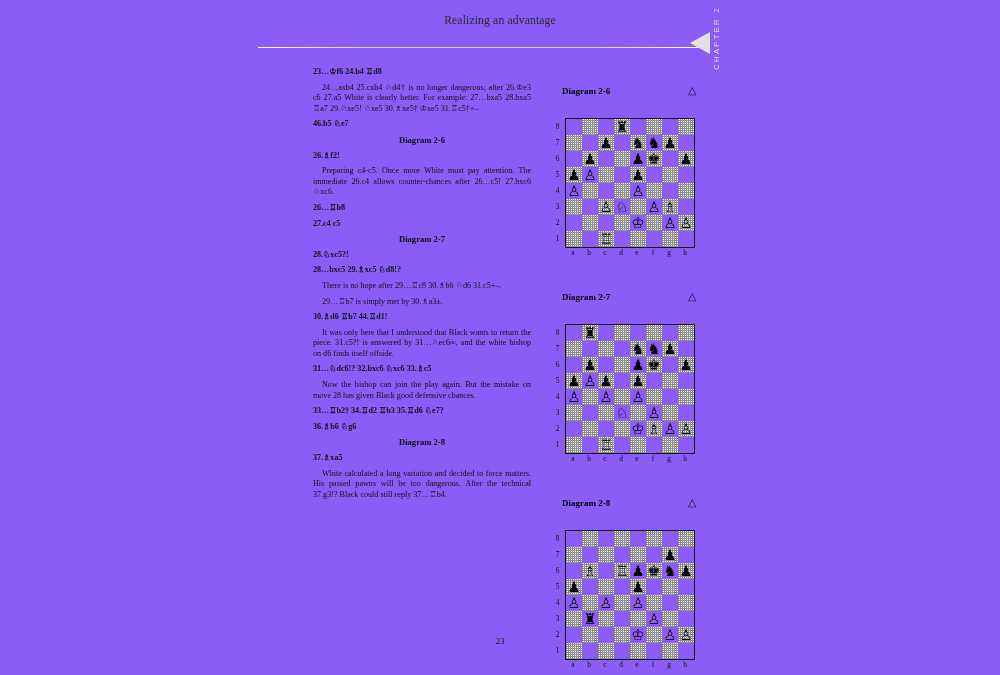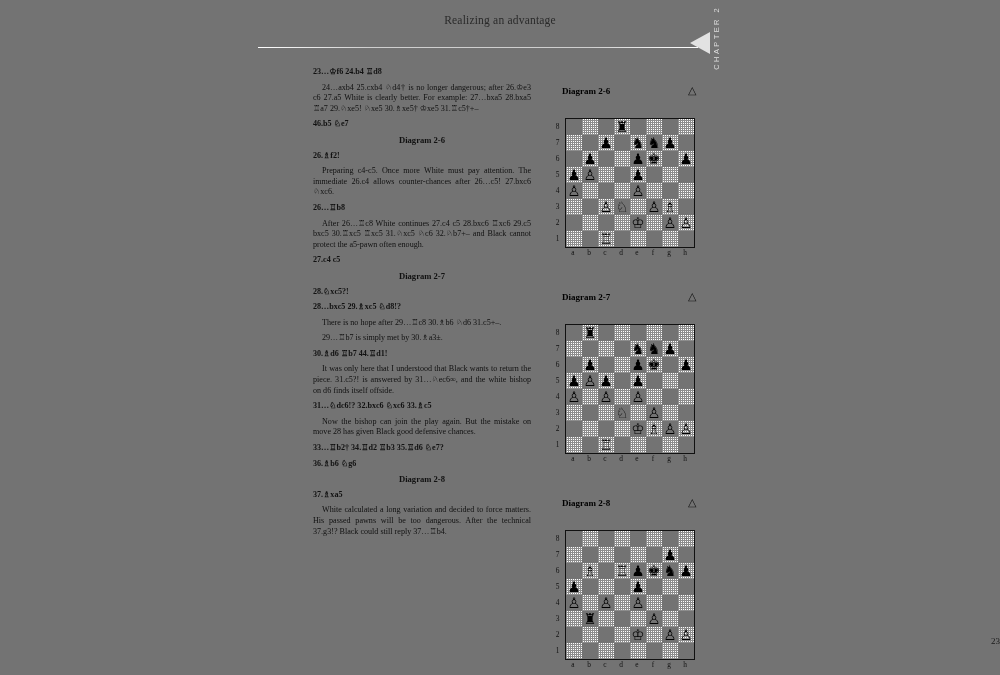--- a/index.html
+++ b/index.html
@@ -13,7 +13,7 @@
   }
   .page{
     position:absolute;inset:0;
-    background:#737373;
+    background:#8b5cf6;
   }
   
   .runhead{

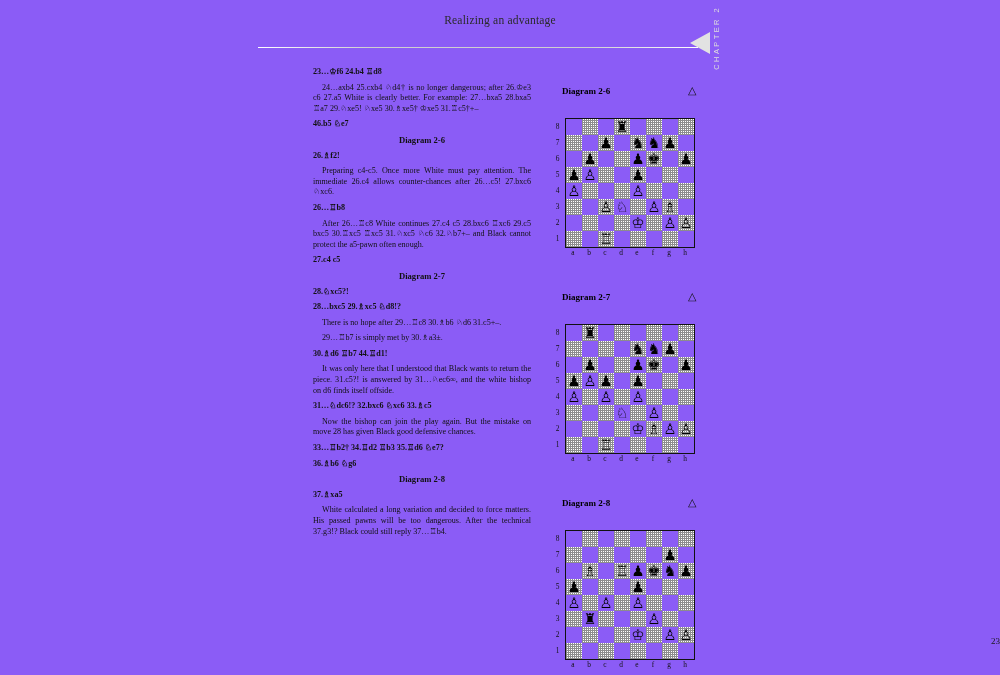--- a/index.html
+++ b/index.html
@@ -152,7 +152,6 @@
       <p class="mv">26.♗f2!</p>
       <p class="para">Preparing c4-c5. Once more White must pay attention. The immediate 26.c4 allows counter-chances after 26…c5! 27.bxc6 ♘xc6.</p>
       <p class="mv">26…♖b8</p>
-      <p class="para">After 26…♖c8 White continues 27.c4 c5 28.bxc6 ♖xc6 29.c5 bxc5 30.♖xc5 ♖xc5 31.♘xc5 ♘c6 32.♘b7+– and Black cannot protect the a5-pawn often enough.</p>
       <p class="mv">27.c4 c5</p>
       <p class="dgtitle">Diagram 2-7</p>
       <p class="mv">28.♘xc5?!</p>

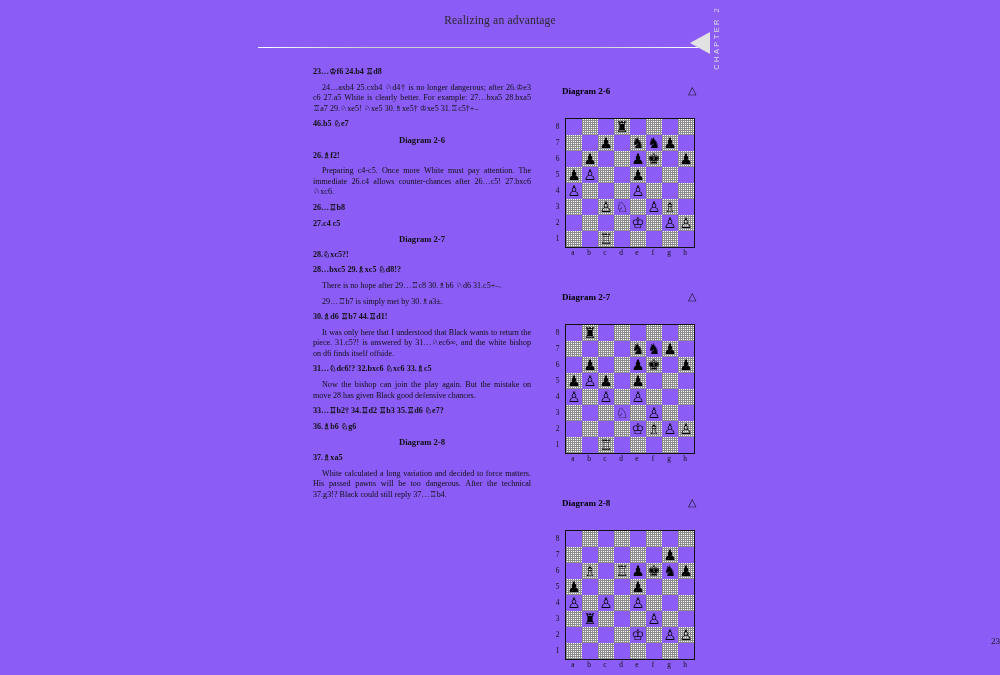--- a/index.html
+++ b/index.html
@@ -126,7 +126,7 @@
   .pc.b{color:#000;}
   
   .folio{
-    position:absolute;left:0;top:636px;width:1000px;text-align:right;
+    position:absolute;left:0;top:636px;width:1000px;text-align:center;
     font-size:9px;color:#1a1a1a;
   }
 </style>

